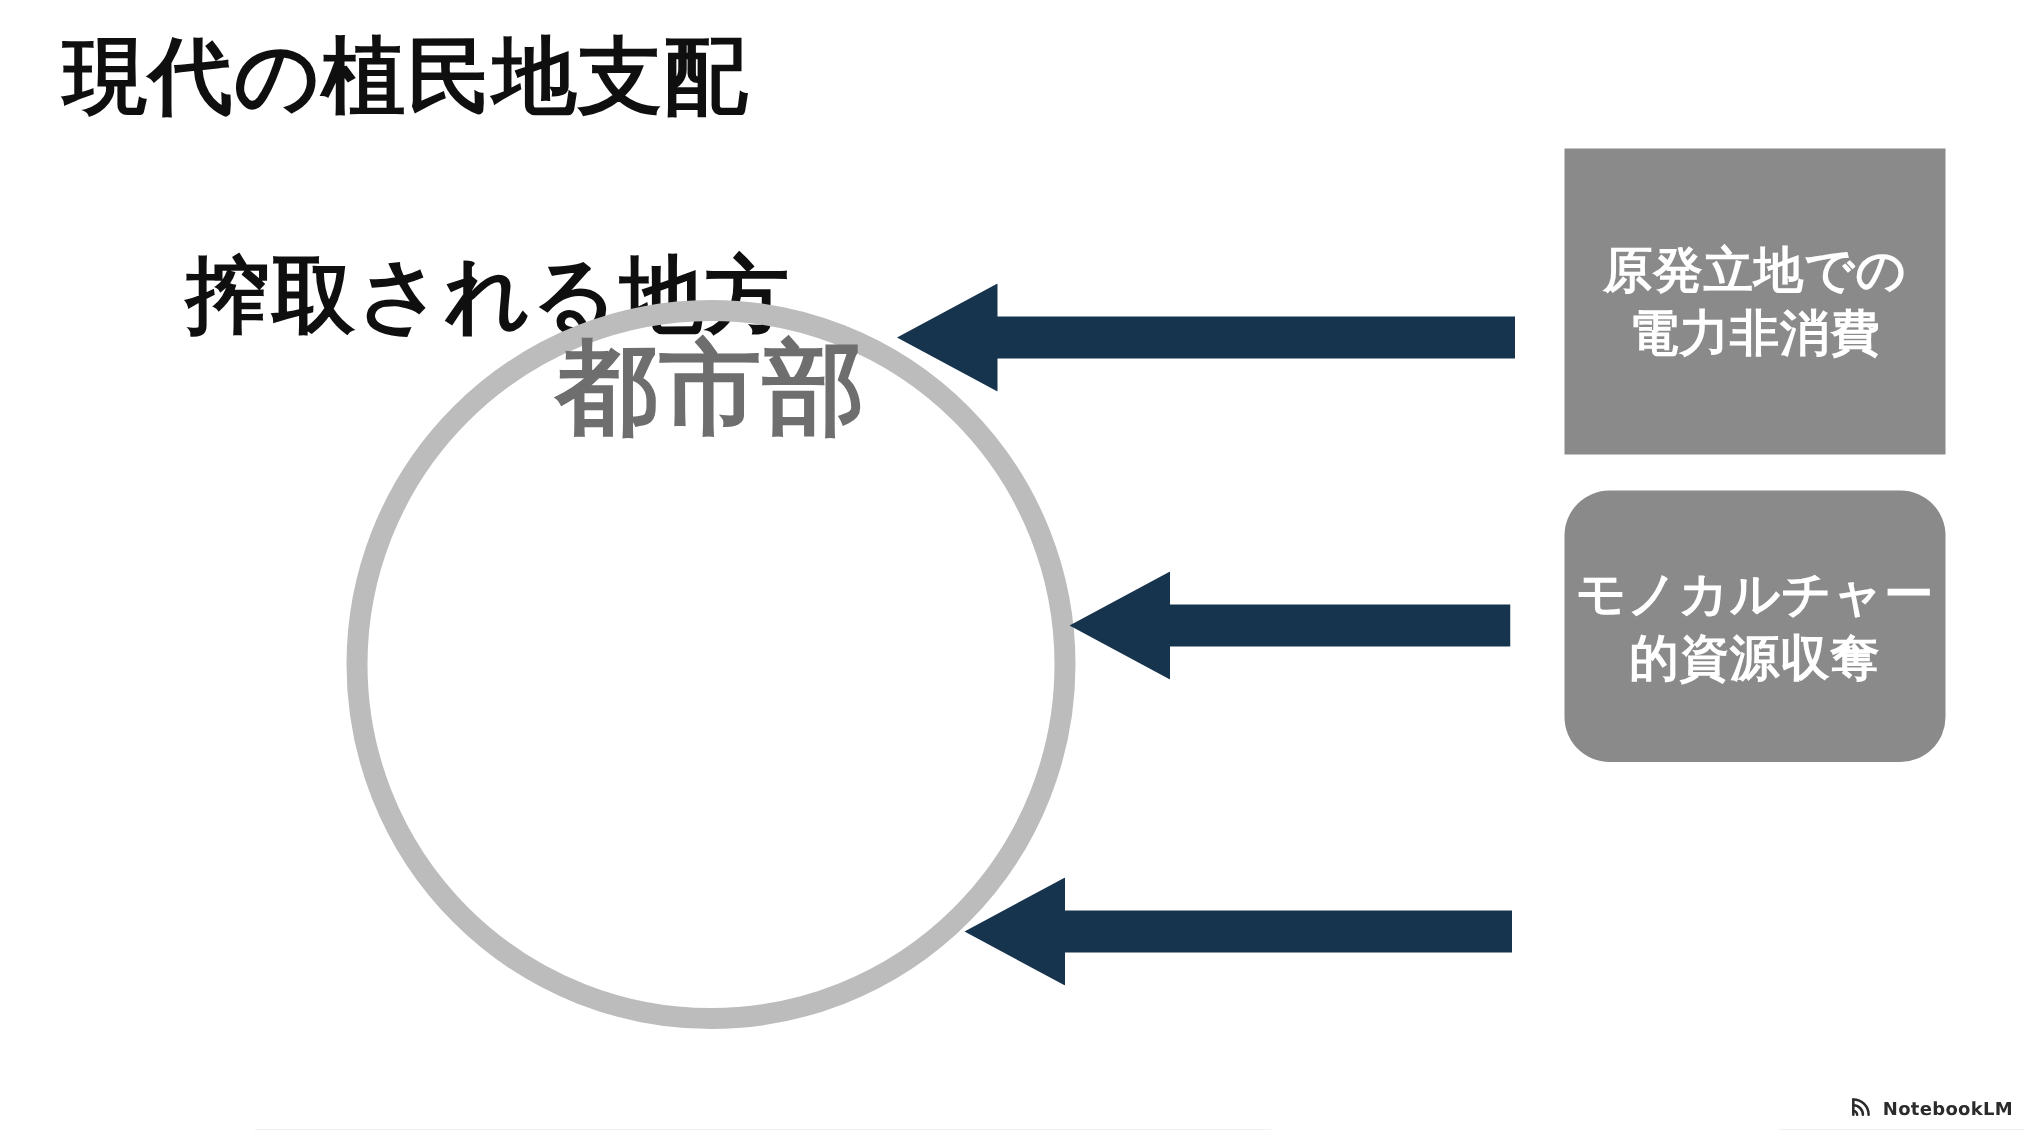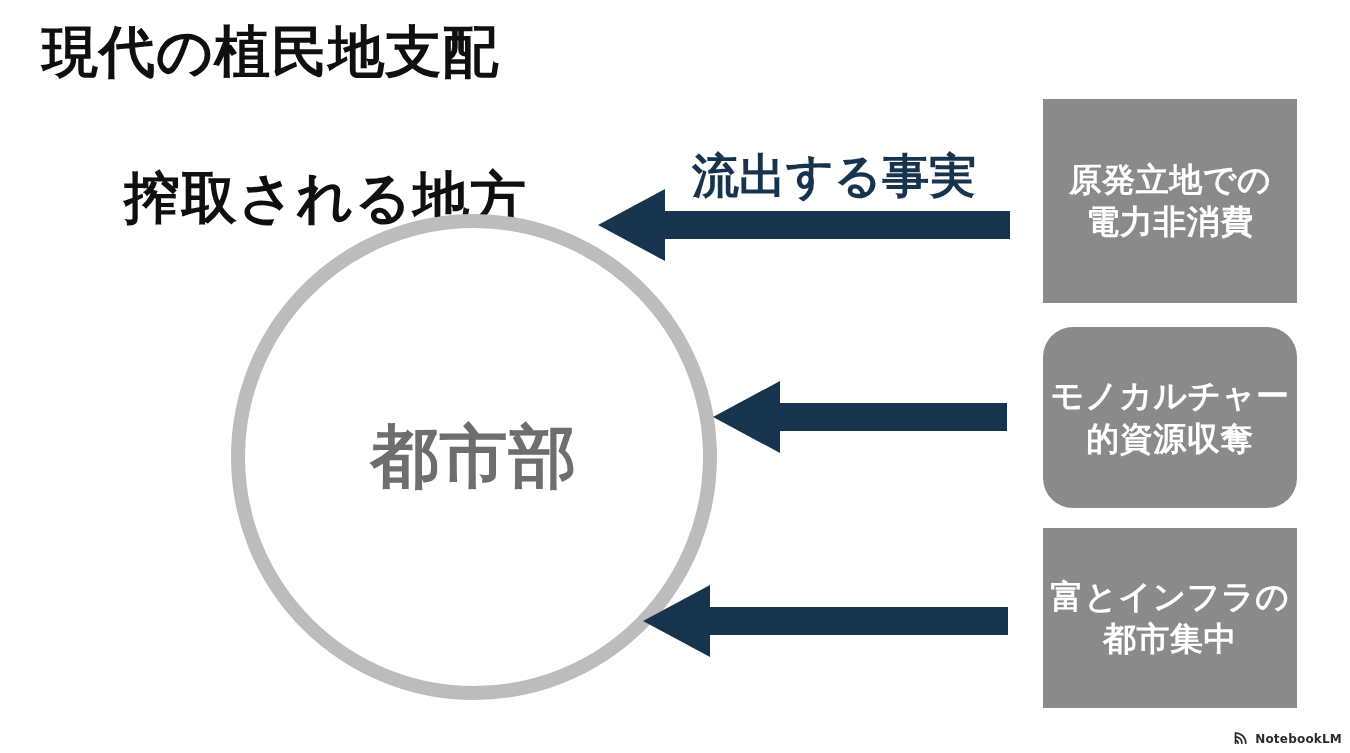--- a/index.html
+++ b/index.html
@@ -72,7 +72,6 @@
     <span>搾取される地方</span>
   </div>
 
-  <div class="flow-label">流出する事実</div>
 
   <div class="circle">
     <div class="circle-label">都市部</div>

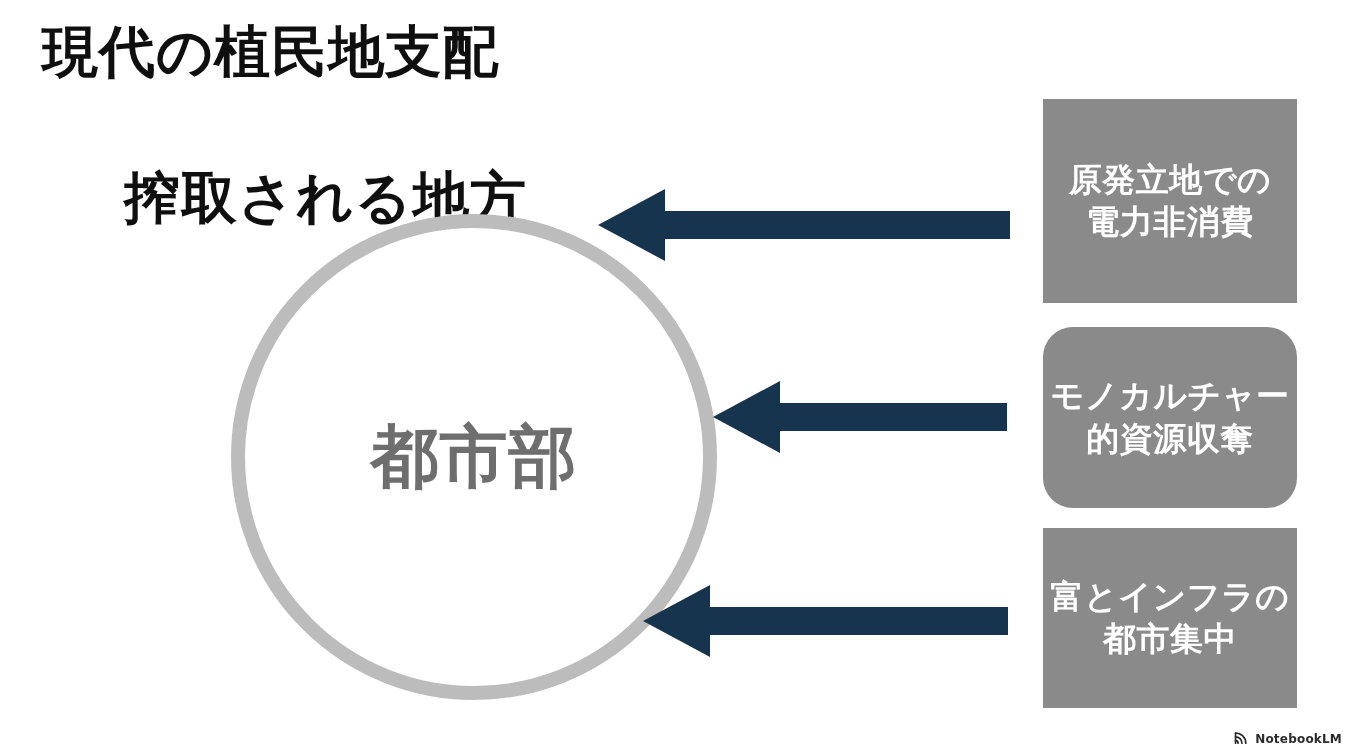--- a/index.html
+++ b/index.html
@@ -19,12 +19,12 @@
     white-space:pre;
   }
   .circle{
-    position:absolute;left:231px;top:214px;
+    position:absolute;left:231px;top:200px;
     width:486px;height:486px;
     box-sizing:border-box;
     border:14px solid var(--circle-stroke,#bcbcbc);
     border-radius:50%;
-    display:flex;align-items:center;justify-content:center;
+    display:flex;justify-content:center;
   }
   .circle-label{
     font-size:68px;font-weight:700;

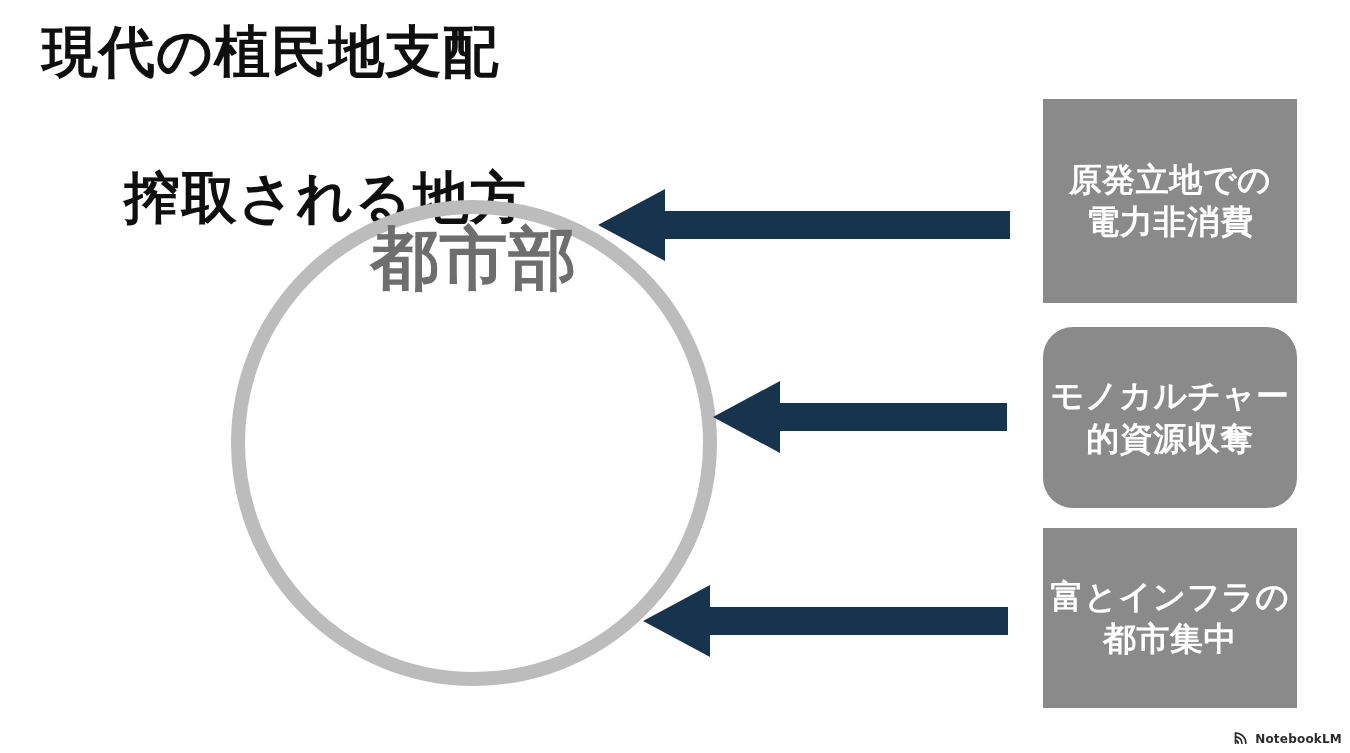--- a/index.html
+++ b/index.html
@@ -105,10 +105,6 @@
 的資源収奪</div>
   </div>
 
-  <div class="info-box box-3">
-    <div class="box-label">富とインフラの
-都市集中</div>
-  </div>
 
   <div class="footer">
     <span>

